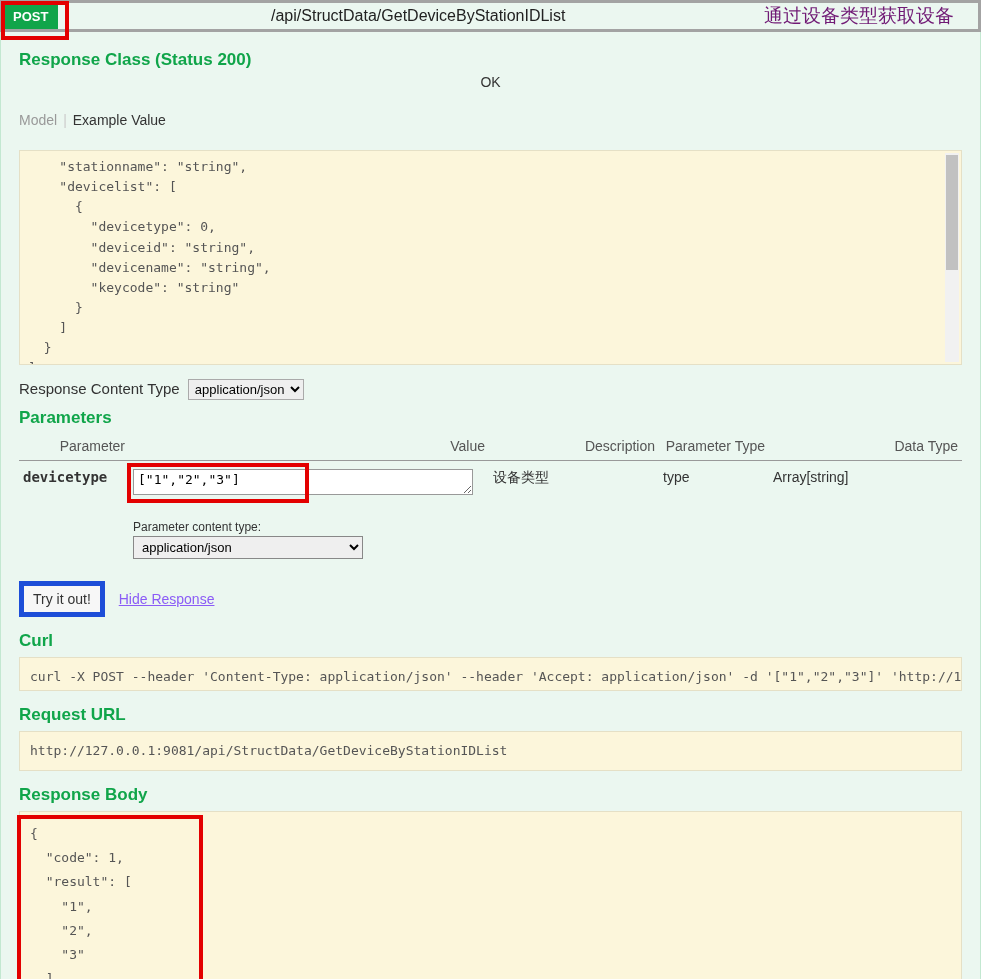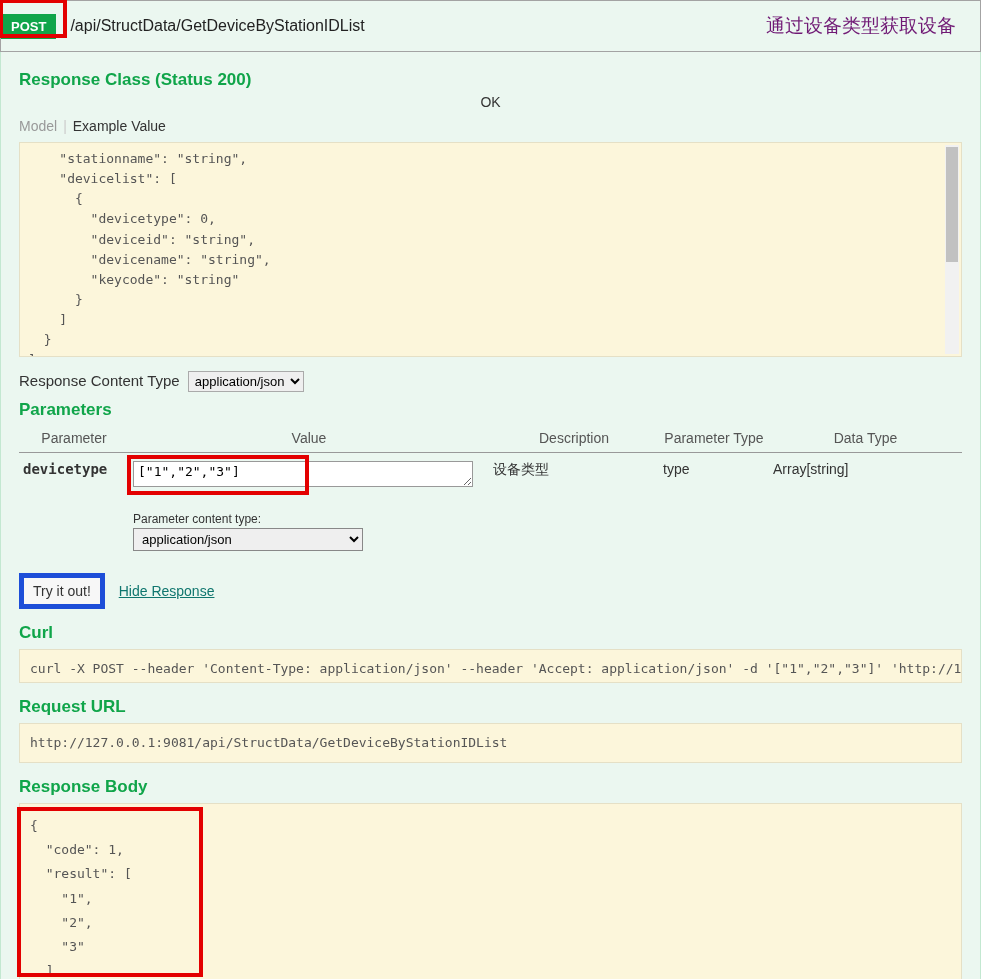--- a/index.html
+++ b/index.html
@@ -14,9 +14,9 @@
   .op-row {
     display: flex;
     align-items: center;
-    border: 1px solid #a3a3a3;
+    border: 3px solid #a3a3a3;
     background: #ebf7f0;
-    height: 52px;
+    height: 32px;
     position: relative;
   }
   .method-badge {

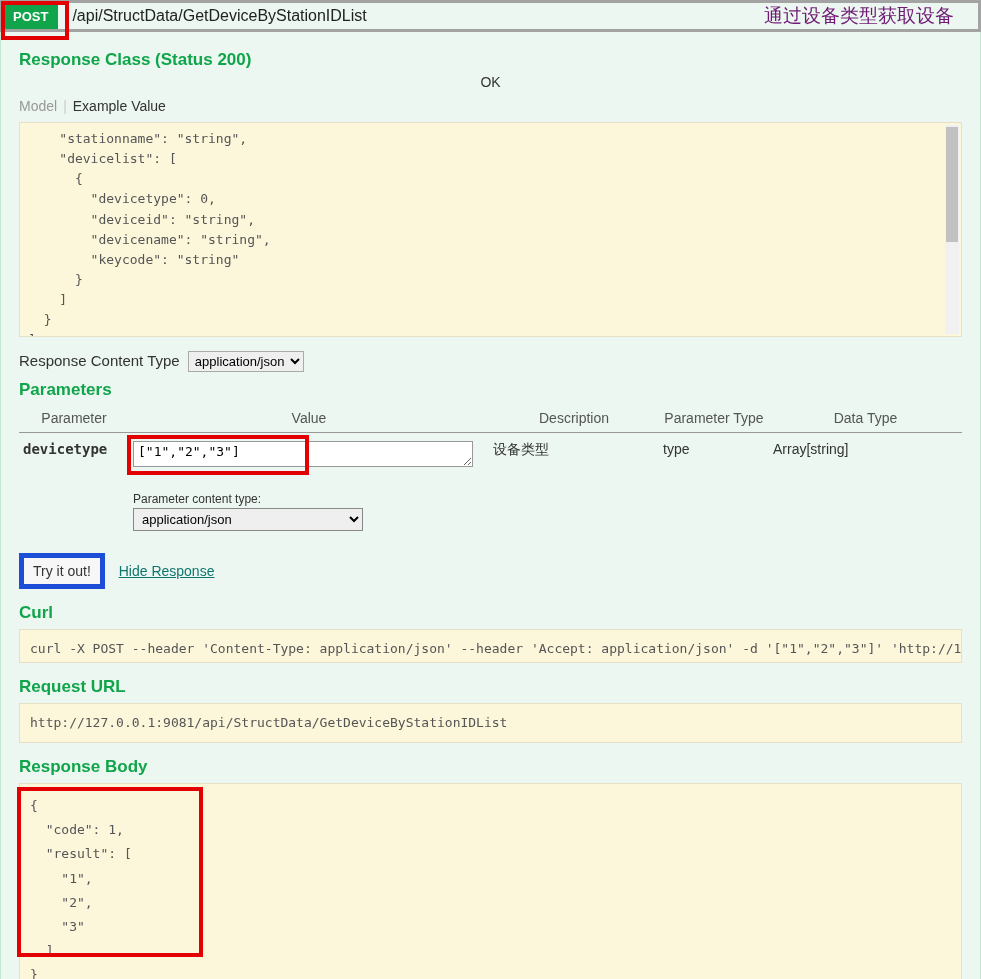--- a/index.html
+++ b/index.html
@@ -44,6 +44,7 @@
     padding-left: 14px;
     font-size: 16px;
     color: #222;
+    text-align: center;
   }
   .endpoint-desc {
     color: #701a75;

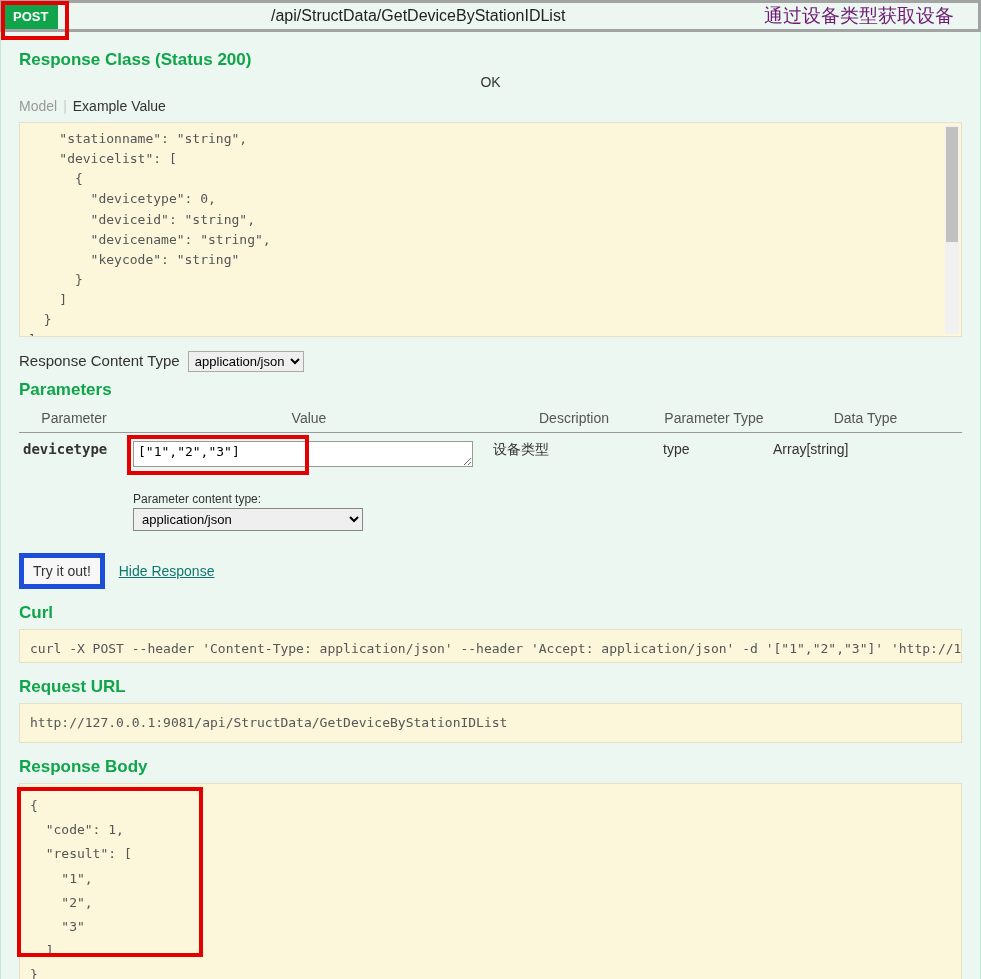--- a/index.html
+++ b/index.html
@@ -64,7 +64,7 @@
     font-weight: bold;
   }
   .ok-text { color: #333; margin: 2px 0 8px 0; text-align: center; }
-  .tab-row { margin: 8px 0; }
+  .tab-row { margin: 22px 0; }
   .tab-inactive { color: #999; margin-right: 6px; }
   .tab-divider { color: #ccc; }
   .tab-active { color: #333; margin-left: 6px; }

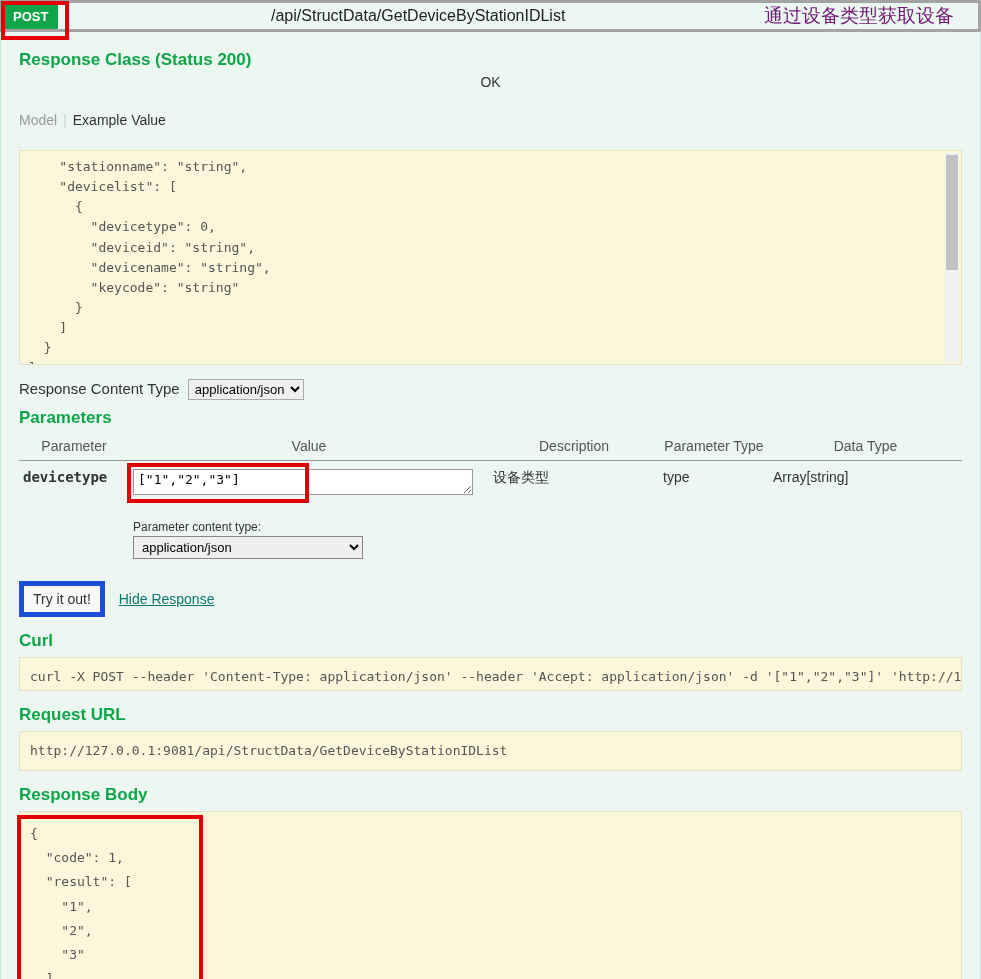--- a/index.html
+++ b/index.html
@@ -95,7 +95,7 @@
     margin-top: 4px;
   }
   table.params th {
-    text-align: center;
+    text-align: right;
     font-weight: normal;
     color: #555;
     font-size: 14px;

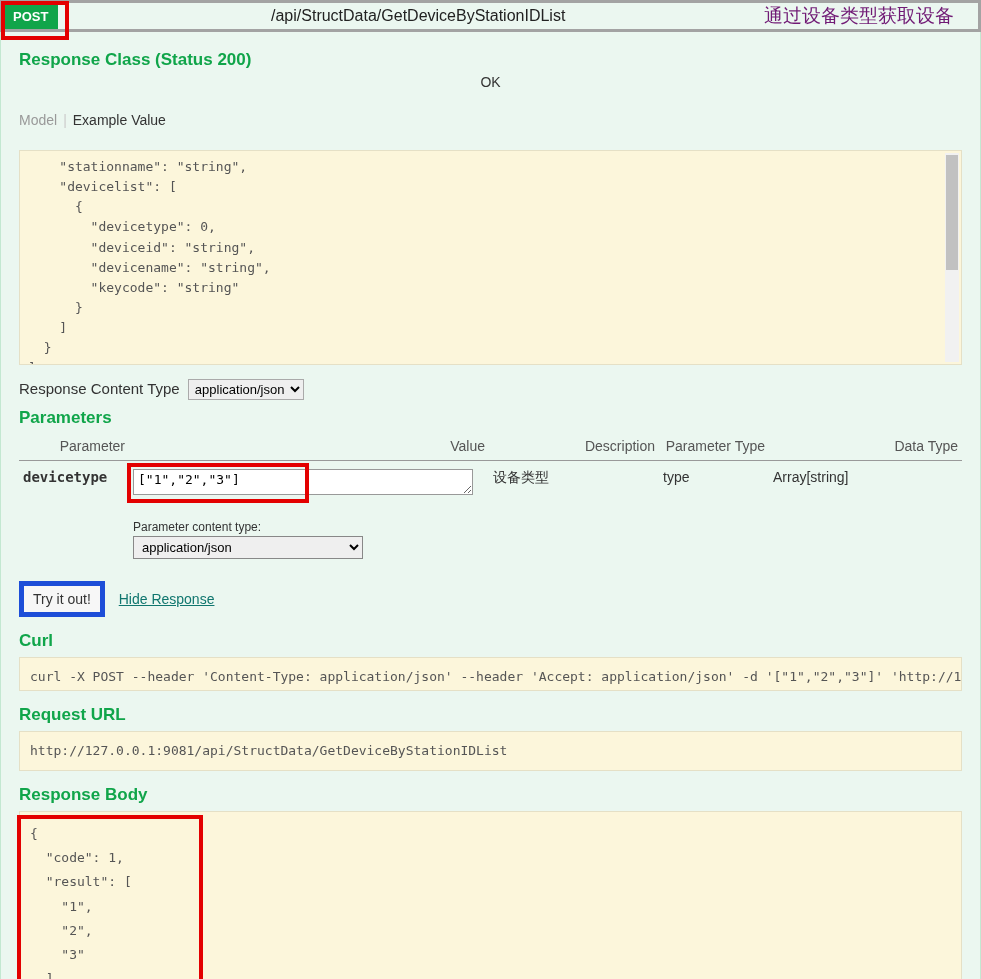--- a/index.html
+++ b/index.html
@@ -148,7 +148,7 @@
     color: #333;
   }
   .hide-link {
-    color: #0f766e;
+    color: #8b5cf6;
     text-decoration: underline;
     margin-left: 10px;
     font-size: 14px;

